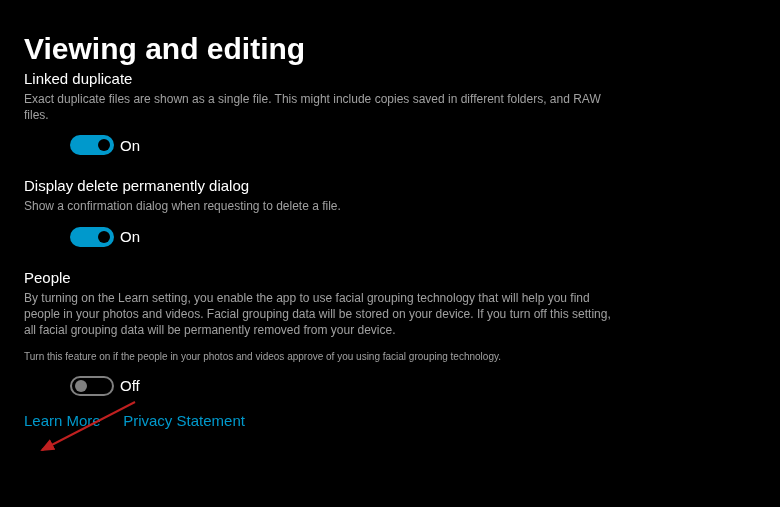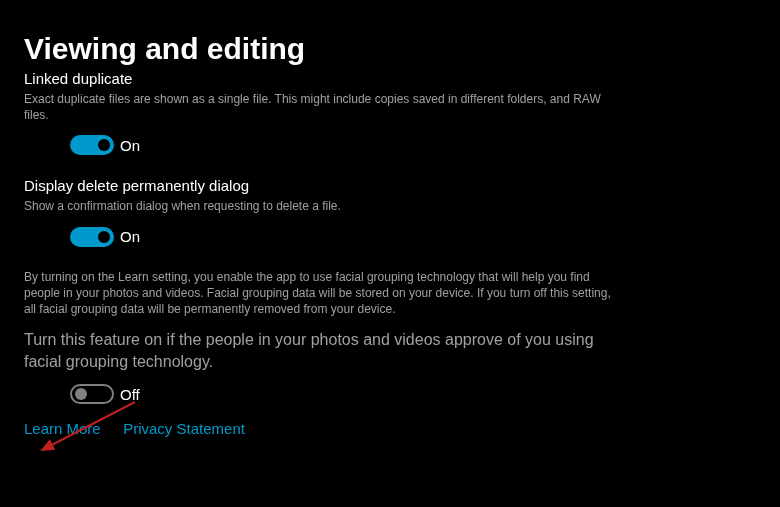--- a/index.html
+++ b/index.html
@@ -129,6 +129,7 @@
 </div>
 
 <div class="section">
+  <div class="section-title">People</div>
   <div class="section-desc">By turning on the Learn setting, you enable the app to use facial grouping technology that will help you find people in your photos and videos. Facial grouping data will be stored on your device. If you turn off this setting, all facial grouping data will be permanently removed from your device.</div>
   <div class="section-desc2">Turn this feature on if the people in your photos and videos approve of you using facial grouping technology.</div>
   <div class="toggle-row">

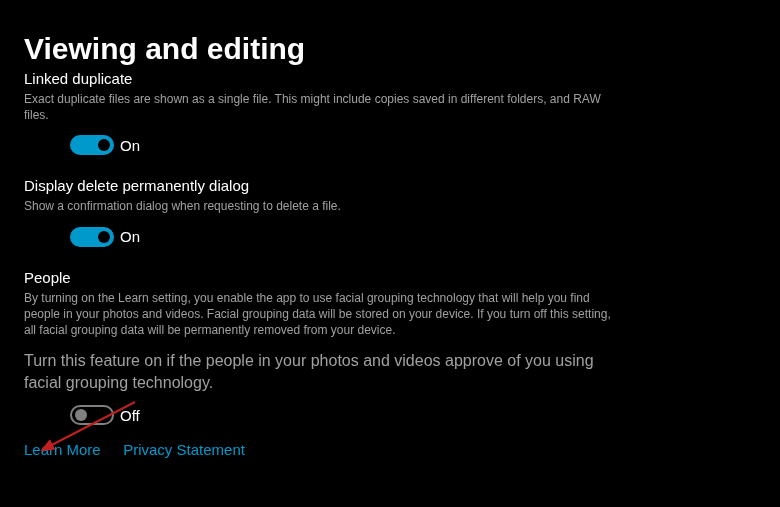--- a/index.html
+++ b/index.html
@@ -38,7 +38,7 @@
       margin-bottom: 12px;
     }
     .section-desc2 {
-      font-size: 16px;
+      font-size: 10px;
       color: #a0a0a0;
       line-height: 1.35;
       margin-bottom: 12px;

